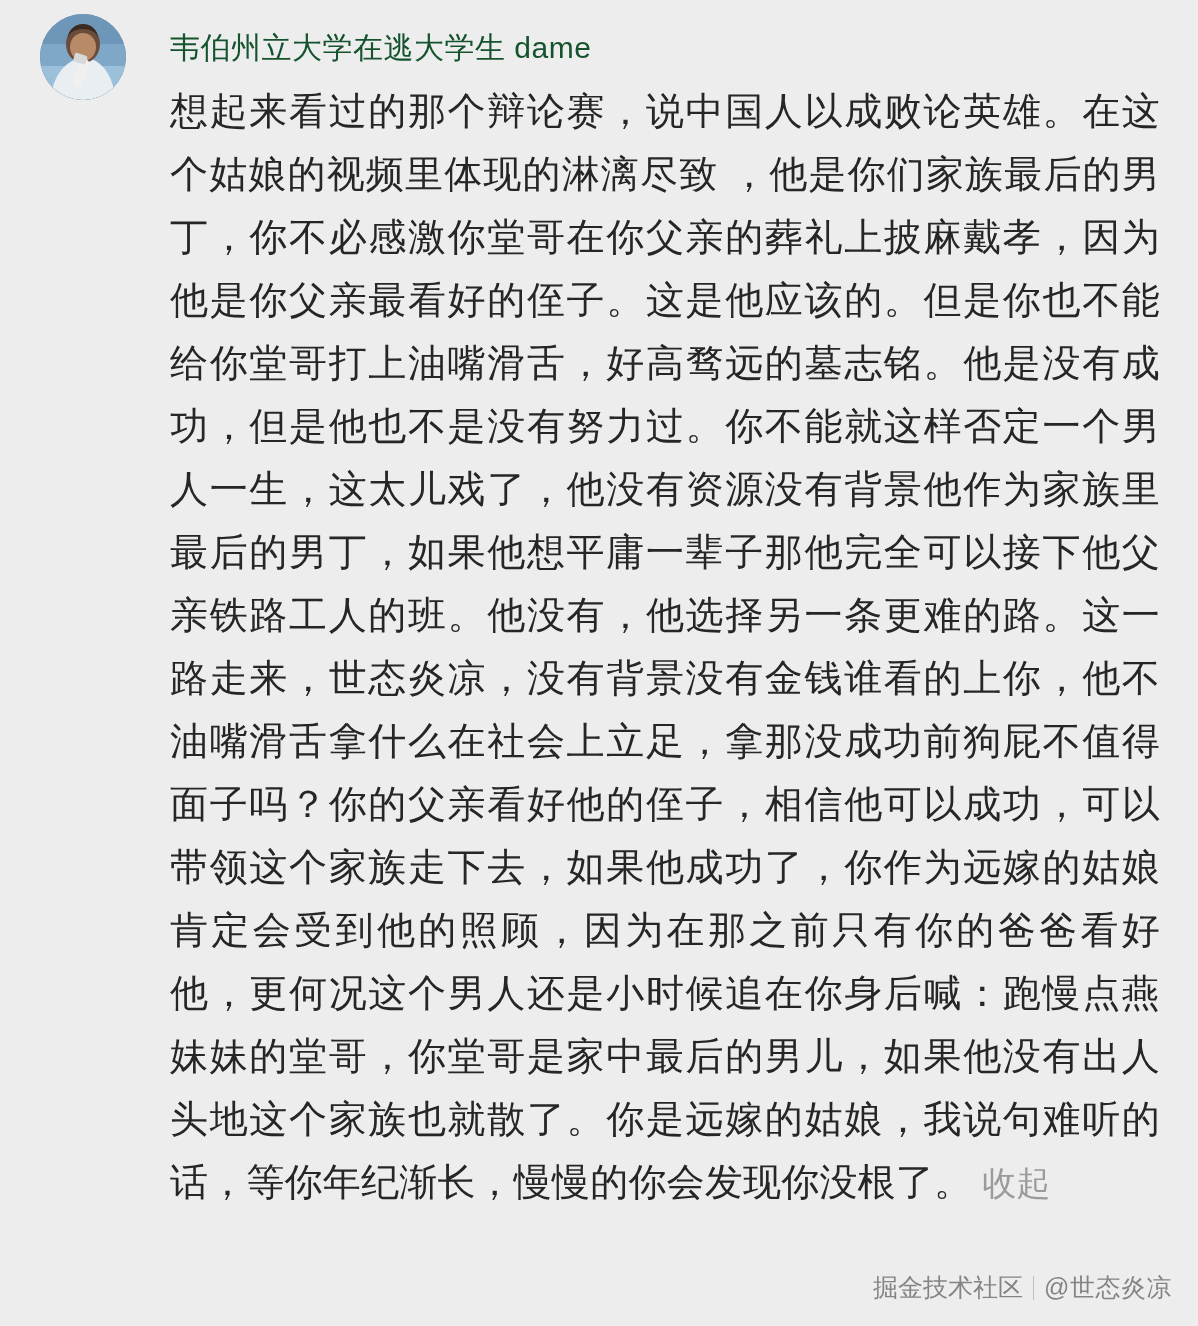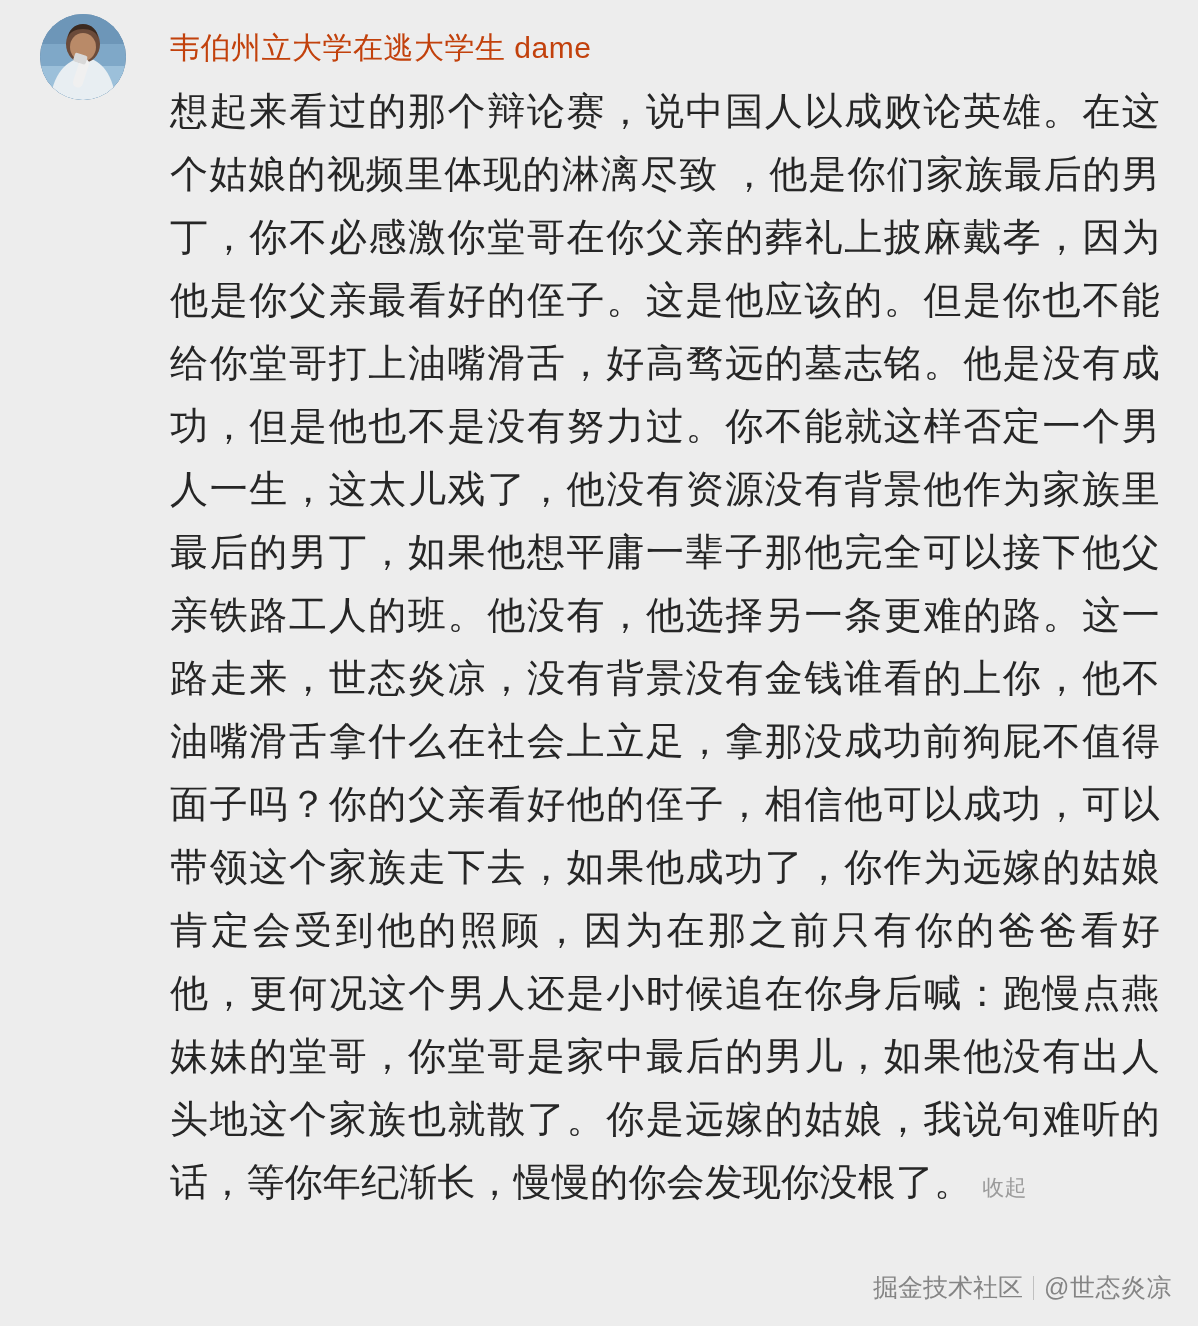--- a/index.html
+++ b/index.html
@@ -39,7 +39,7 @@
   .username {
     font-size: 30px;
     line-height: 1.2;
-    color: #c2410c;
+    color: #14532d;
     letter-spacing: 0.5px;
     padding-top: 16px;
     white-space: nowrap;

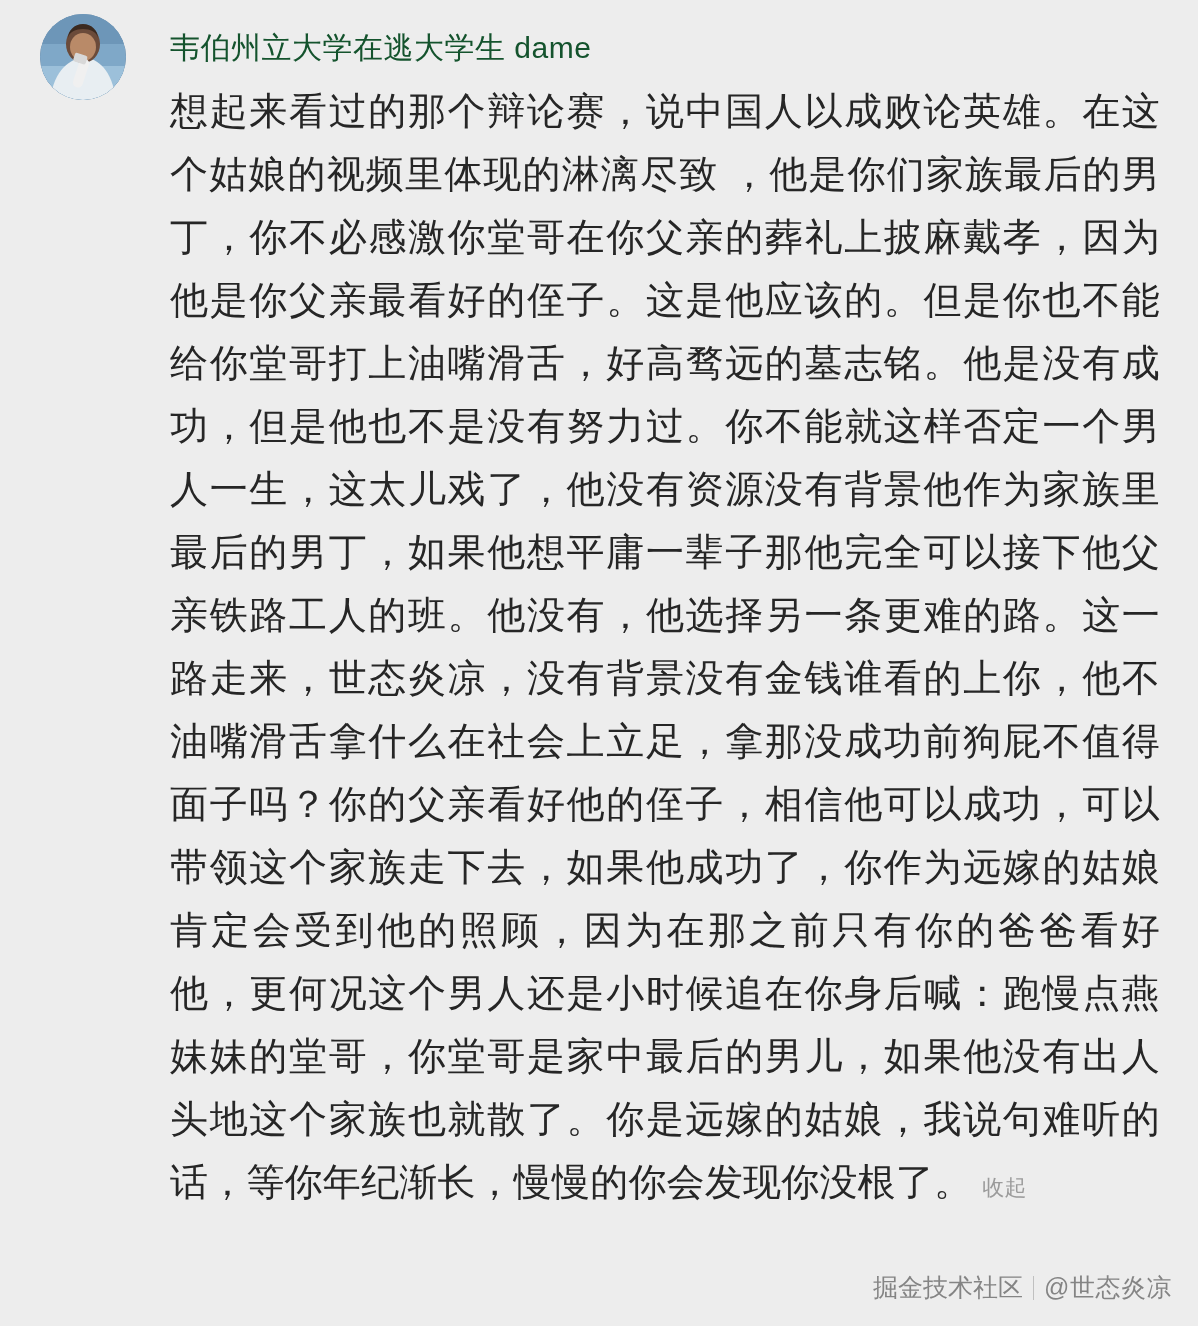--- a/index.html
+++ b/index.html
@@ -57,7 +57,7 @@
   }
   .collapse {
     color: #9b9b9b;
-    font-size: 22px;
+    font-size: 34px;
     cursor: pointer;
     margin-left: 10px;
     white-space: nowrap;

